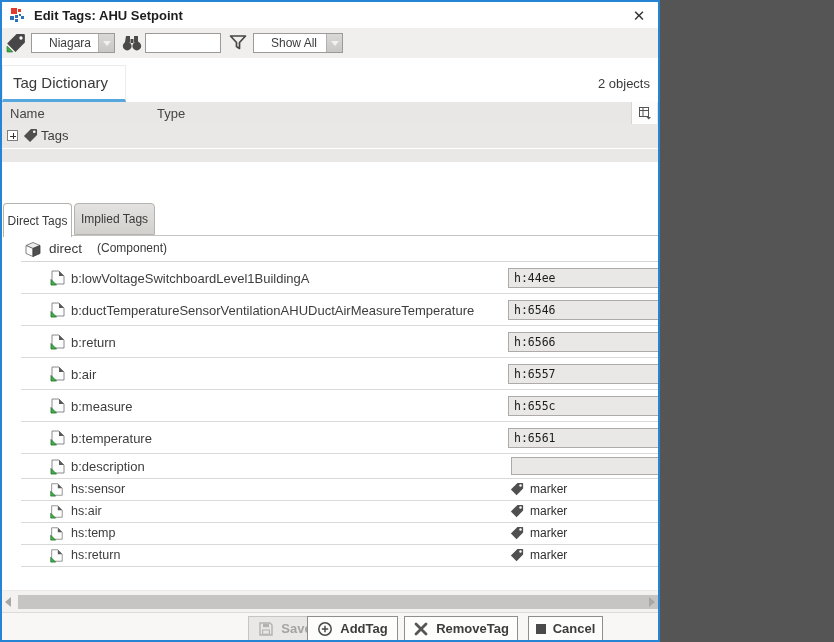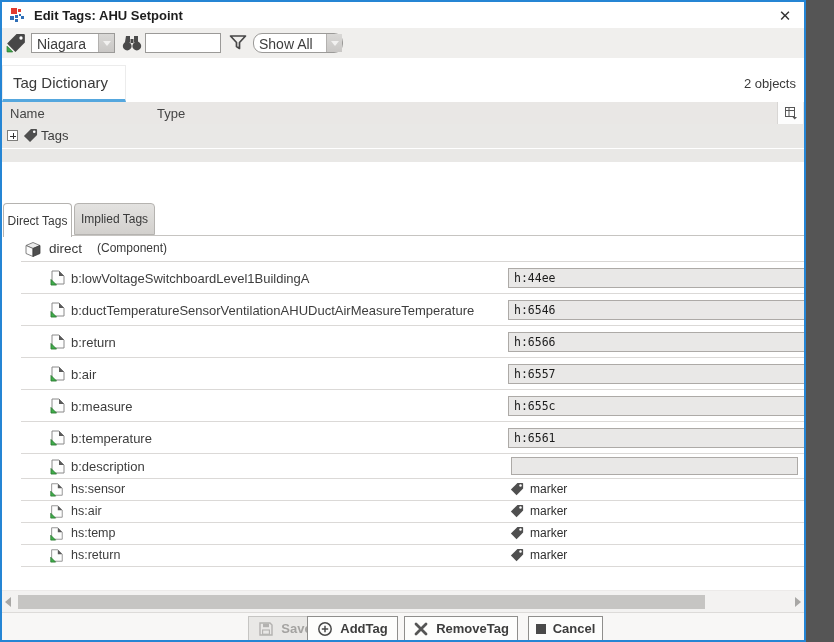--- a/index.html
+++ b/index.html
@@ -6,7 +6,7 @@
   html,body { background:#555; }
   body { font-family:"Liberation Sans", sans-serif; color:#3c3c3c; }
   #window {
-    position:relative; width:806px; height:642px; background:#ffffff;
+    position:relative; width:660px; height:642px; background:#ffffff;
     border:2px solid #2585d4; overflow:hidden;
   }
   svg { display:block; }

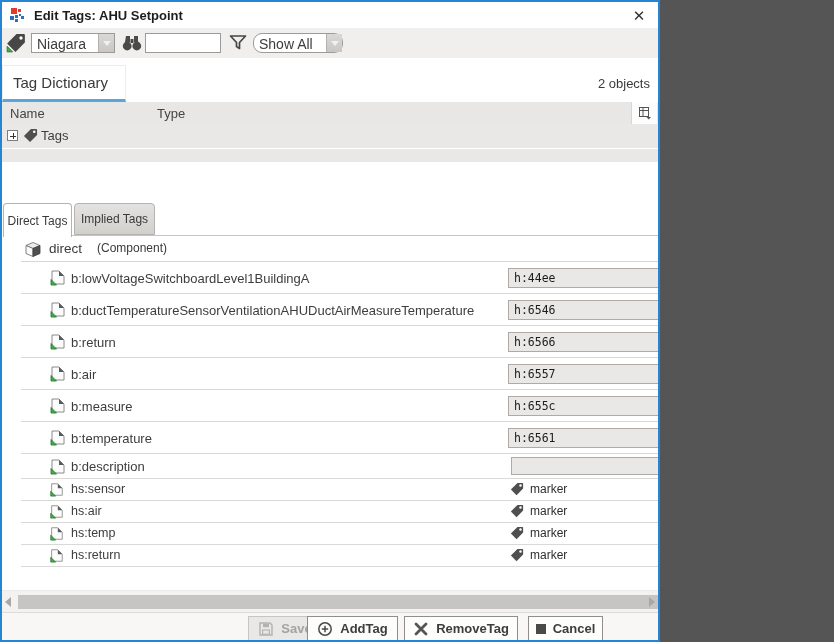--- a/index.html
+++ b/index.html
@@ -24,7 +24,7 @@
   .tb-icon { width:20px; height:20px; }
   .tb-tag { margin-left:4px; }
   .combo { height:20px; background:#fff; border:1px solid #9b9a98; display:flex; align-items:stretch; }
-  .combo .combo-text { flex:1; font-size:14px; padding:2px 4px 0 5px; color:#3c3c3c; white-space:nowrap; overflow:hidden; }
+  .combo .combo-text { flex:1; font-size:12px; padding:2px 4px 0 5px; color:#3c3c3c; white-space:nowrap; overflow:hidden;margin-left:12px; }
   .combo .combo-btn { width:16px; background:linear-gradient(#d9d8d6,#c9c7c5); border-left:1px solid #b3b1af; display:flex; align-items:center; justify-content:center; }
   .combo .combo-btn::after { content:""; width:0; height:0; border-left:4px solid transparent; border-right:4px solid transparent; border-top:5px solid #f2f1f0; }
   .combo-dict { width:84px; margin-left:5px; }

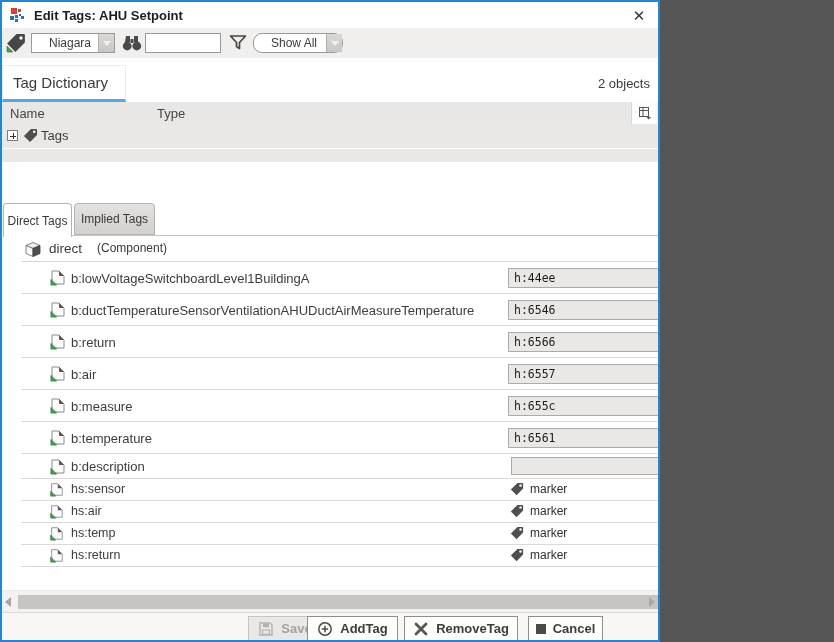--- a/index.html
+++ b/index.html
@@ -31,7 +31,7 @@
   .tb-binoc { margin-left:7px; }
   .search-box { width:76px; height:20px; margin-left:3px; border:1px solid #9b9a98; background:#fff; font-size:12px; padding:0 4px; font-family:"Liberation Sans",sans-serif; }
   .tb-funnel { margin-left:7px; }
-  .combo-show { width:90px; margin-left:5px;border-radius:9px; }
+  .combo-show { width:90px; margin-left:5px; }
 
   
   .dict-tabrow { position:absolute; left:0; top:56px; right:0; height:44px; background:#fff; }

